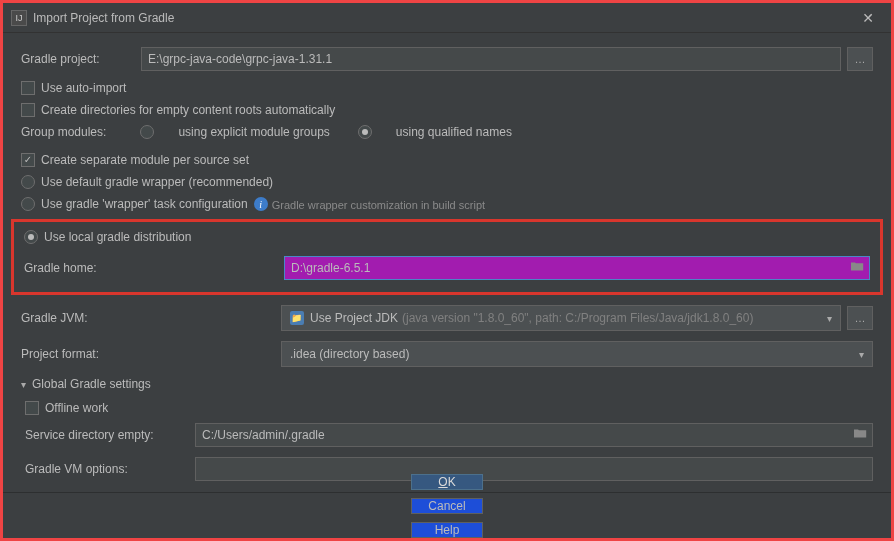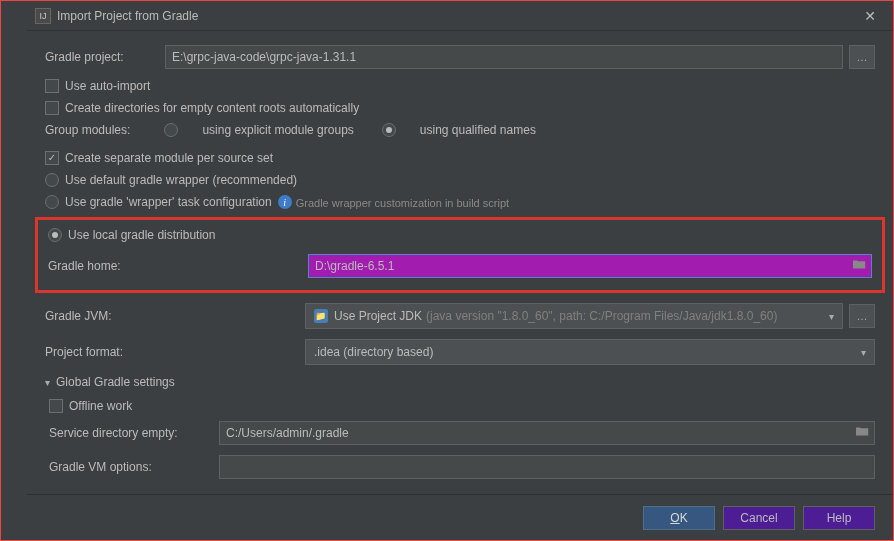--- a/index.html
+++ b/index.html
@@ -4,7 +4,7 @@
 <style>
 * { box-sizing: border-box; margin: 0; padding: 0; }
 body { font-family: "Segoe UI", Arial, sans-serif; font-size: 12px; color: #bbbbbb; background: #1e1e1e; }
-.dialog { width: 894px; height: 541px; background: #3c3f41; border: 1px solid #ef4444; position: relative; display: flex; flex-direction: column; padding-left: 26px; }
+.dialog { width: 894px; height: 541px; background: #3c3f41; border: 3px solid #ef4444; position: relative; display: flex; flex-direction: column; }
 .titlebar { height: 30px; background: #3c3f41; display: flex; align-items: center; padding: 0 8px; border-bottom: 1px solid #323232; }
 .titlebar-icon { width: 16px; height: 16px; background: #4a4a4a; margin-right: 6px; display: flex; align-items: center; justify-content: center; font-size: 9px; color: #ccc; border: 1px solid #666; }
 .titlebar-title { flex: 1; color: #bbbbbb; font-size: 12px; }

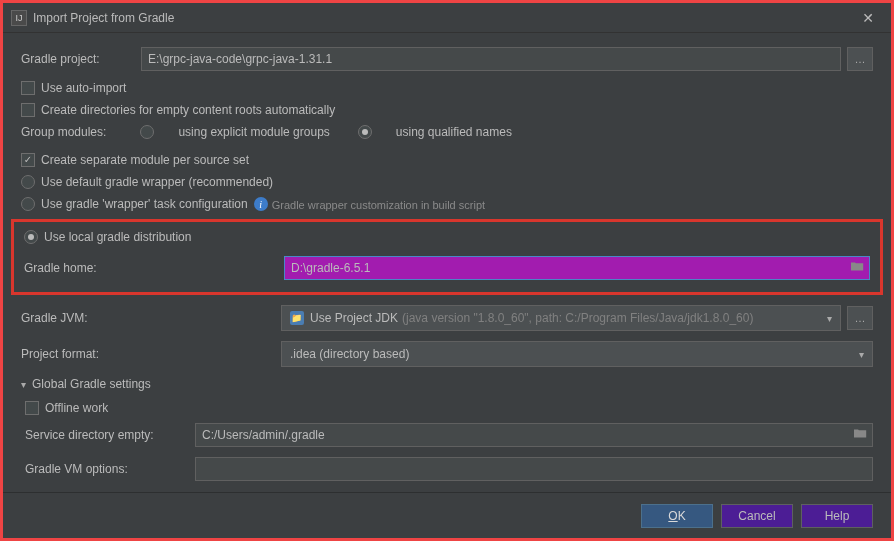--- a/index.html
+++ b/index.html
@@ -39,7 +39,7 @@
 .section-header { display: flex; align-items: center; margin: 10px 0 10px 0; cursor: pointer; }
 .section-header .arrow { margin-right: 6px; font-size: 10px; color: #aaa; }
 .indented { margin-left: 4px; }
-.buttonbar { height: 46px; border-top: 1px solid #2d2f30; display: flex; align-items: center; justify-content: flex-end; padding: 0 18px; gap: 8px; }
+.buttonbar { height: 46px; border-top: 1px solid #2d2f30; display: flex; align-items: center; justify-content: flex-end; padding: 0 18px; gap: 8px; flex-direction: column; }
 .btn { min-width: 72px; height: 24px; background: #4c1d95; border: 1px solid #5e6060; color: #bbbbbb; font-size: 12px; cursor: pointer; padding: 0 14px; }
 .btn.primary { background: #365880; border-color: #4c708c; color: #d9d9d9; }
 .btn .mnemonic { text-decoration: underline; }

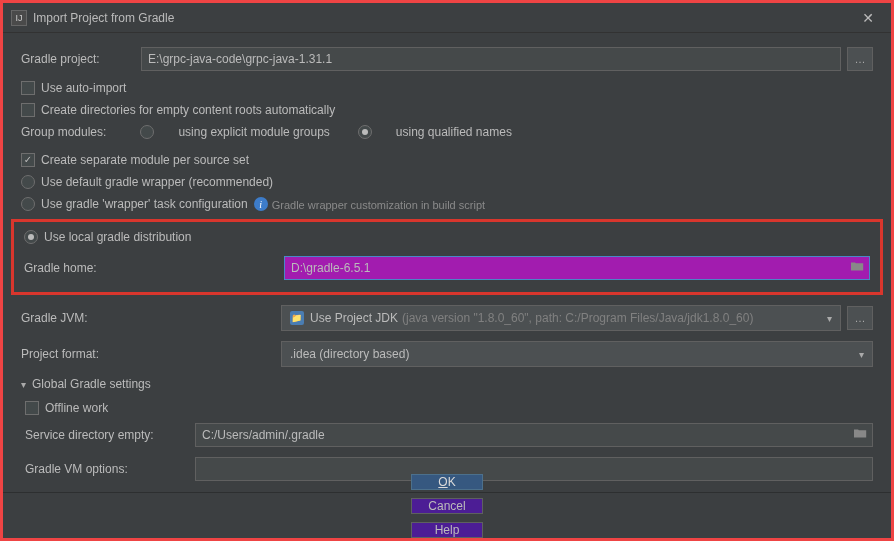--- a/index.html
+++ b/index.html
@@ -40,7 +40,7 @@
 .section-header .arrow { margin-right: 6px; font-size: 10px; color: #aaa; }
 .indented { margin-left: 4px; }
 .buttonbar { height: 46px; border-top: 1px solid #2d2f30; display: flex; align-items: center; justify-content: flex-end; padding: 0 18px; gap: 8px; flex-direction: column; }
-.btn { min-width: 72px; height: 24px; background: #4c1d95; border: 1px solid #5e6060; color: #bbbbbb; font-size: 12px; cursor: pointer; padding: 0 14px; }
+.btn { min-width: 72px; height: 24px; background: #1d4ed8; border: 1px solid #5e6060; color: #bbbbbb; font-size: 12px; cursor: pointer; padding: 0 14px; }
 .btn.primary { background: #365880; border-color: #4c708c; color: #d9d9d9; }
 .btn .mnemonic { text-decoration: underline; }
 svg.folder { width: 13px; height: 11px; }

